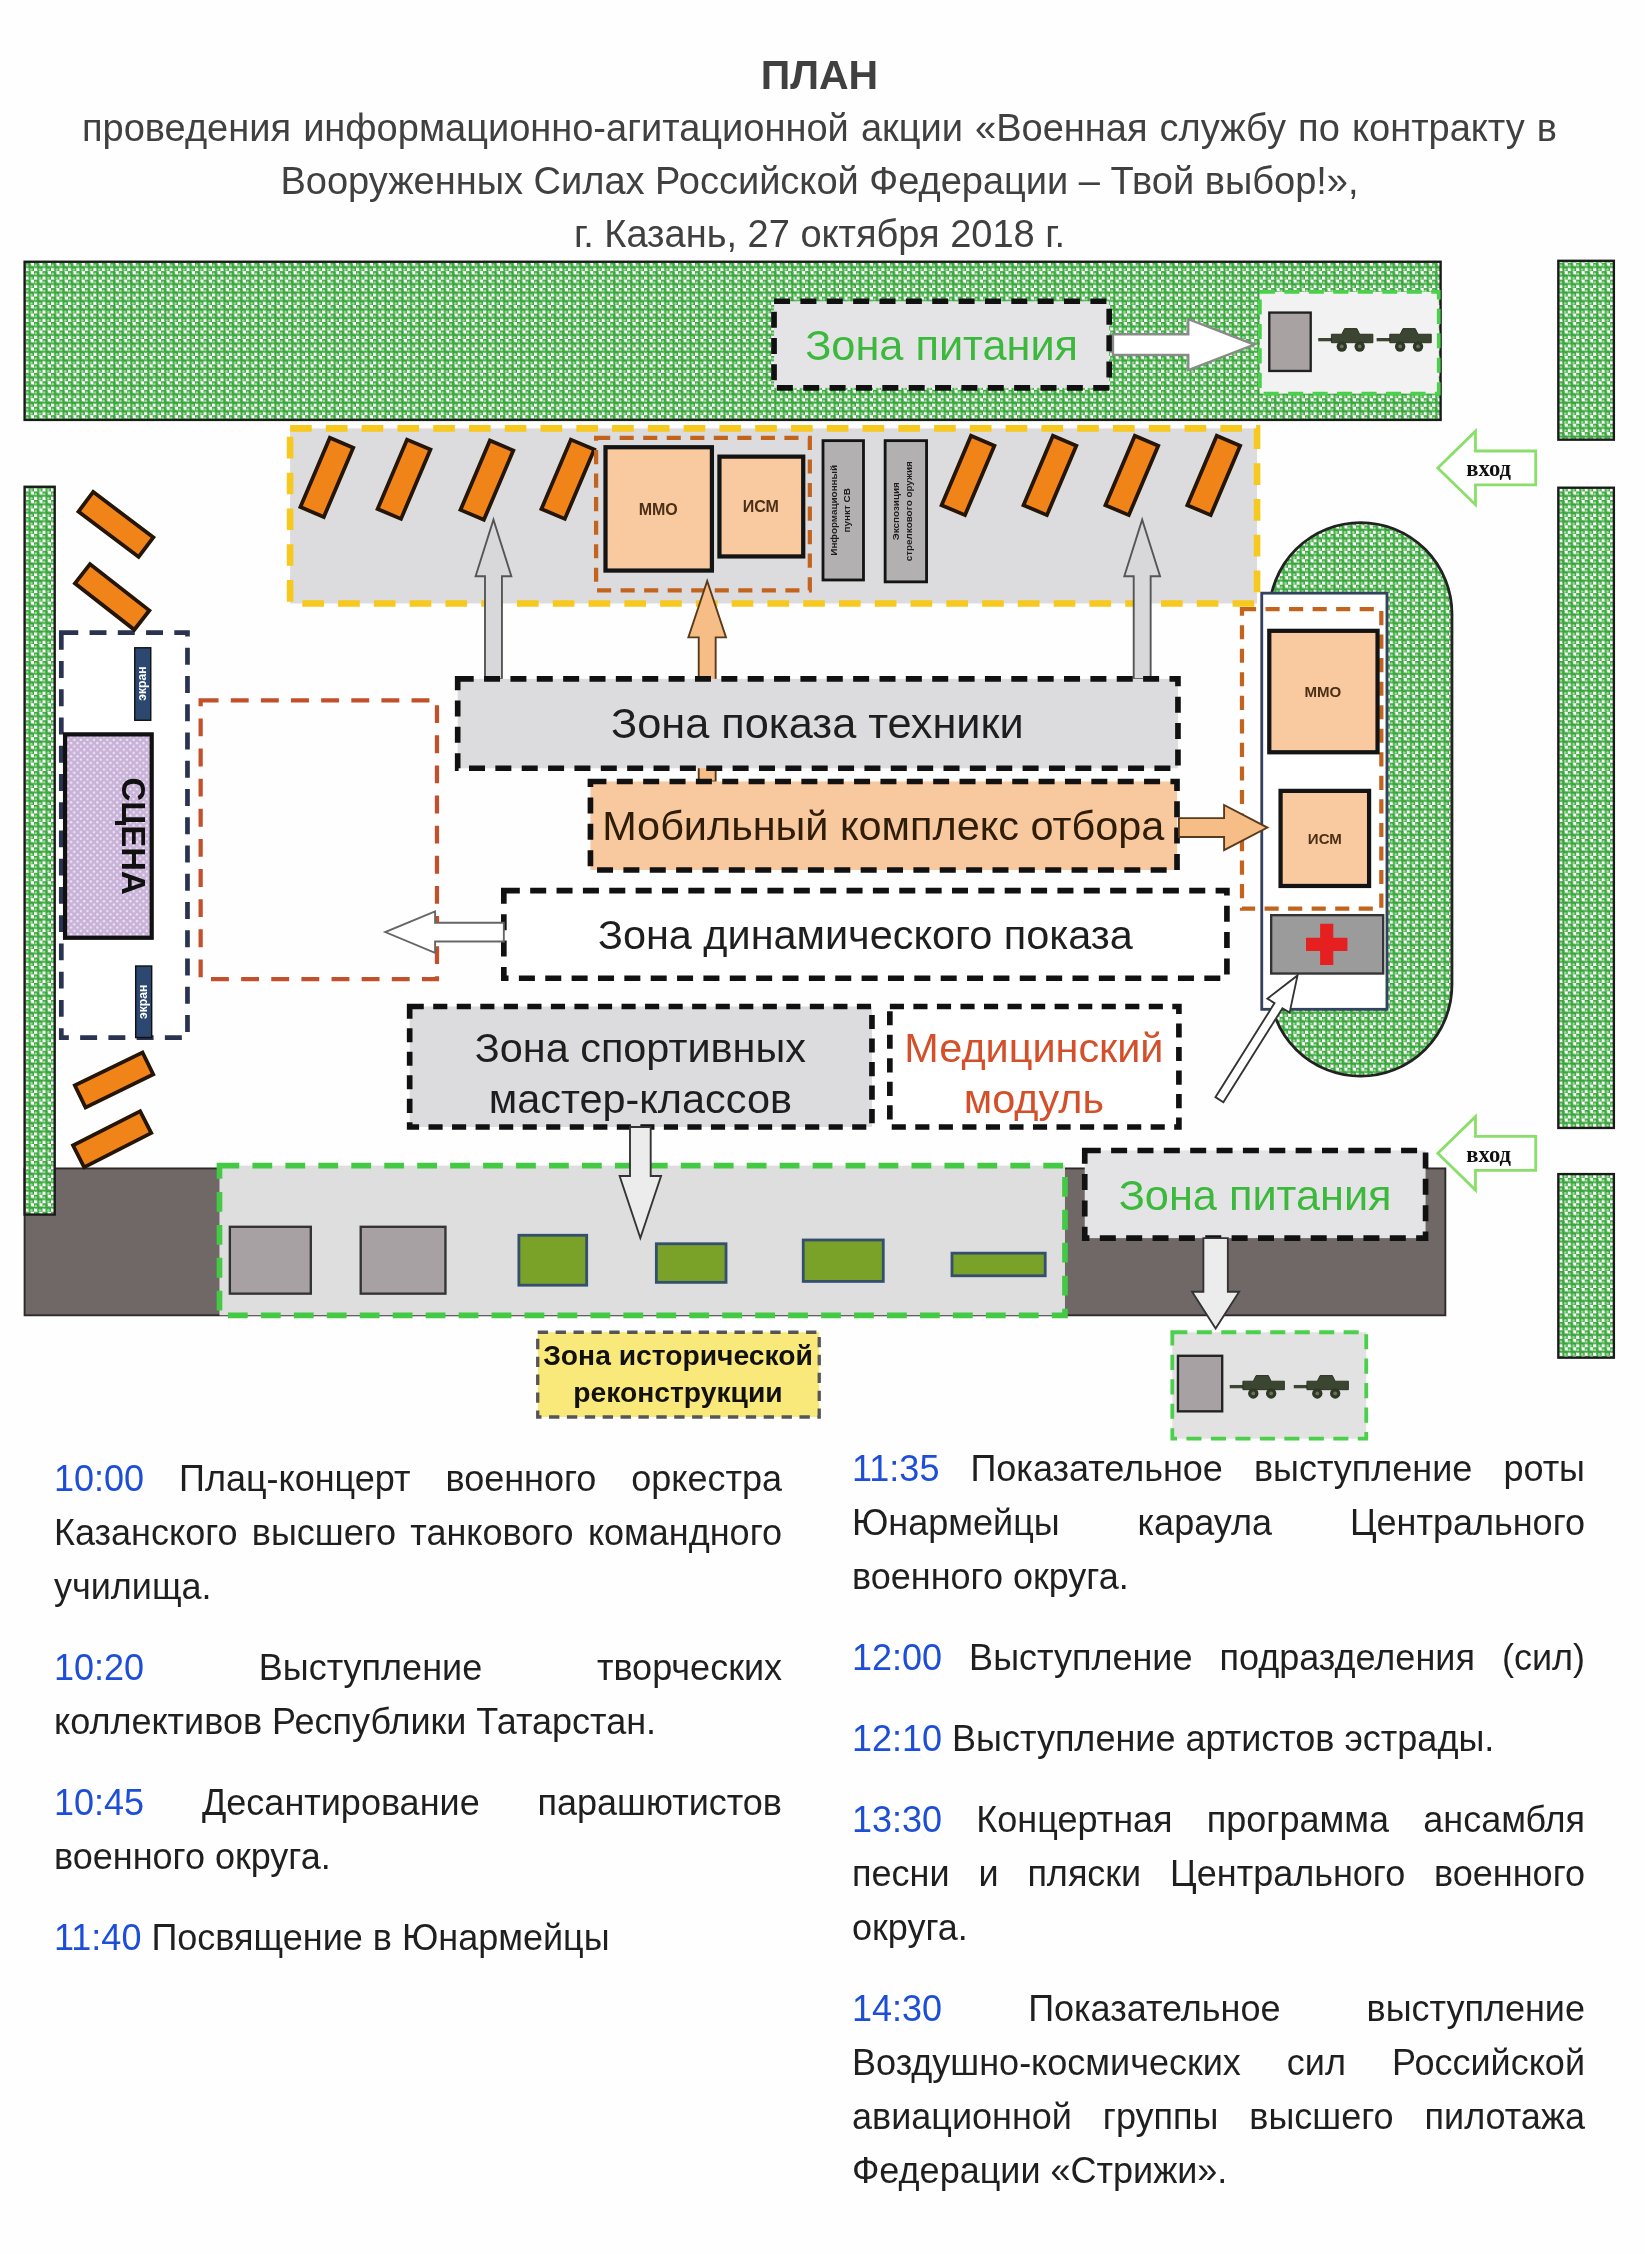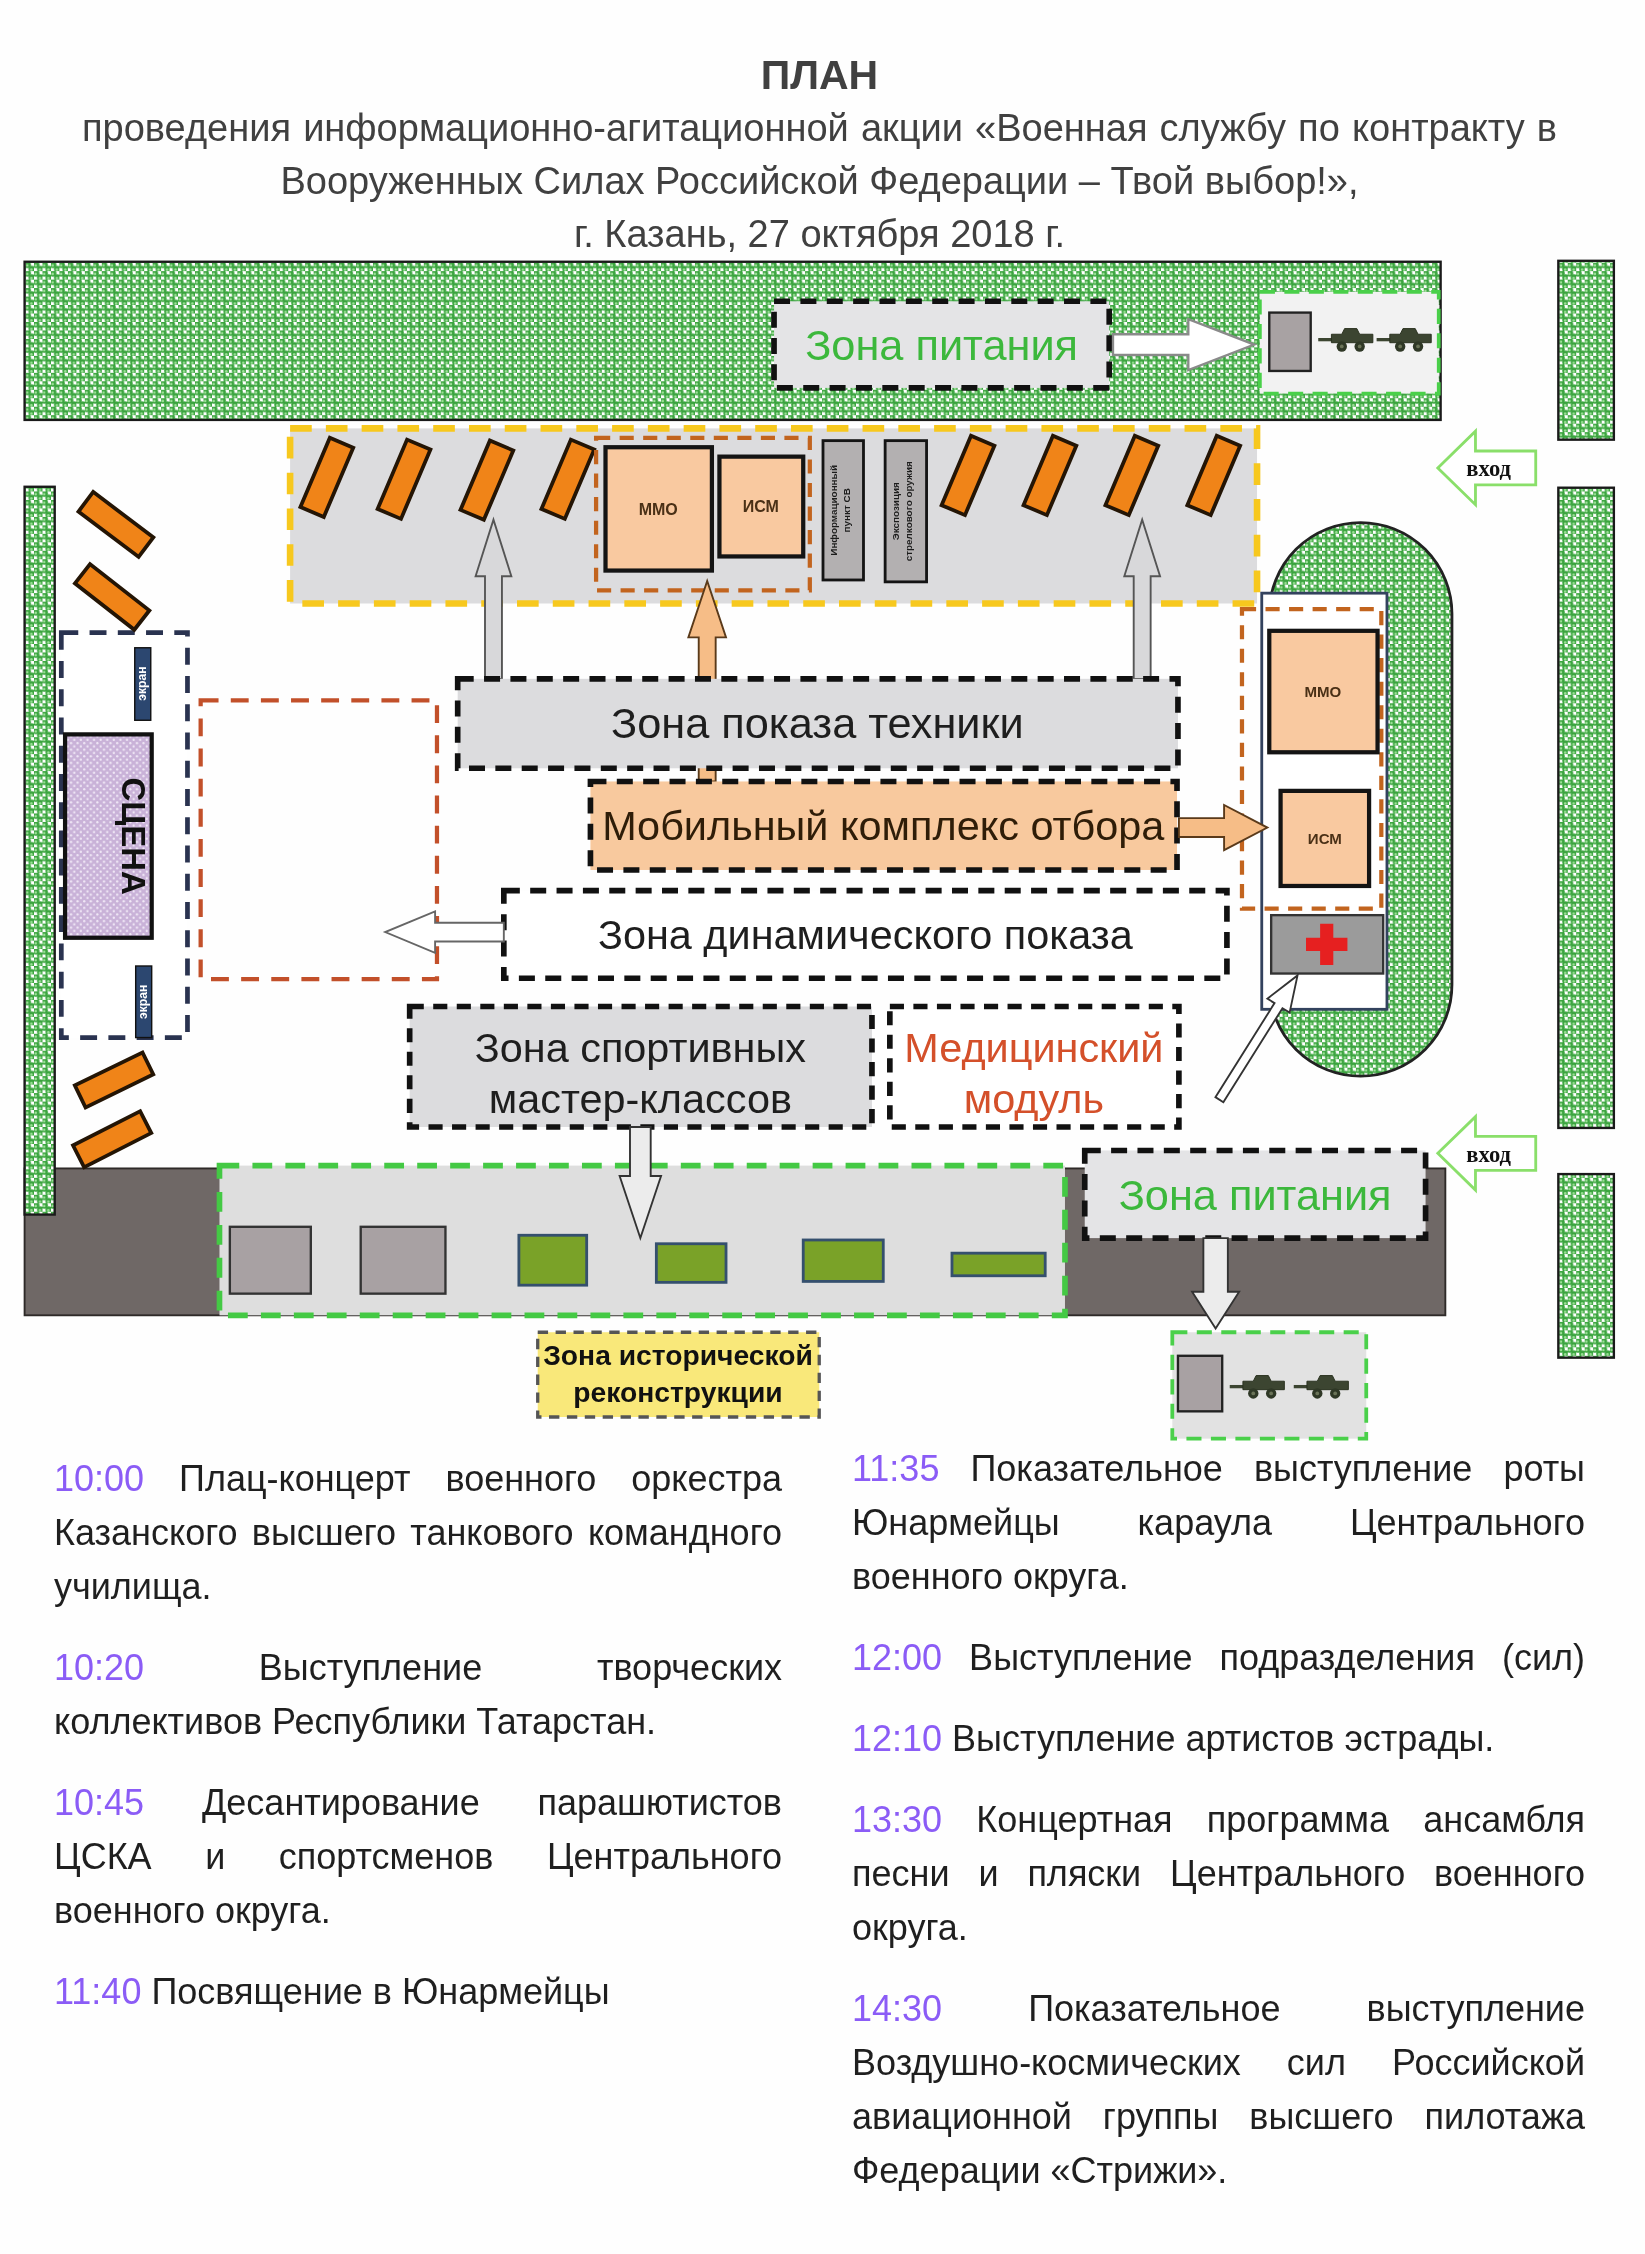--- a/index.html
+++ b/index.html
@@ -9,7 +9,7 @@
   #title .jt{text-align:justify;text-align-last:justify;}
   #map{position:absolute;left:0;top:0;}
   .col{position:absolute;color:#1f1f1f;font-size:36px;line-height:54px;}
-  .col .t{color:#8b5cf6;}
+  .col .t{color:#1d4ed8;}
   .item{margin:0 0 27px 0;}
   .j{text-align:justify;text-align-last:justify;}
 </style>

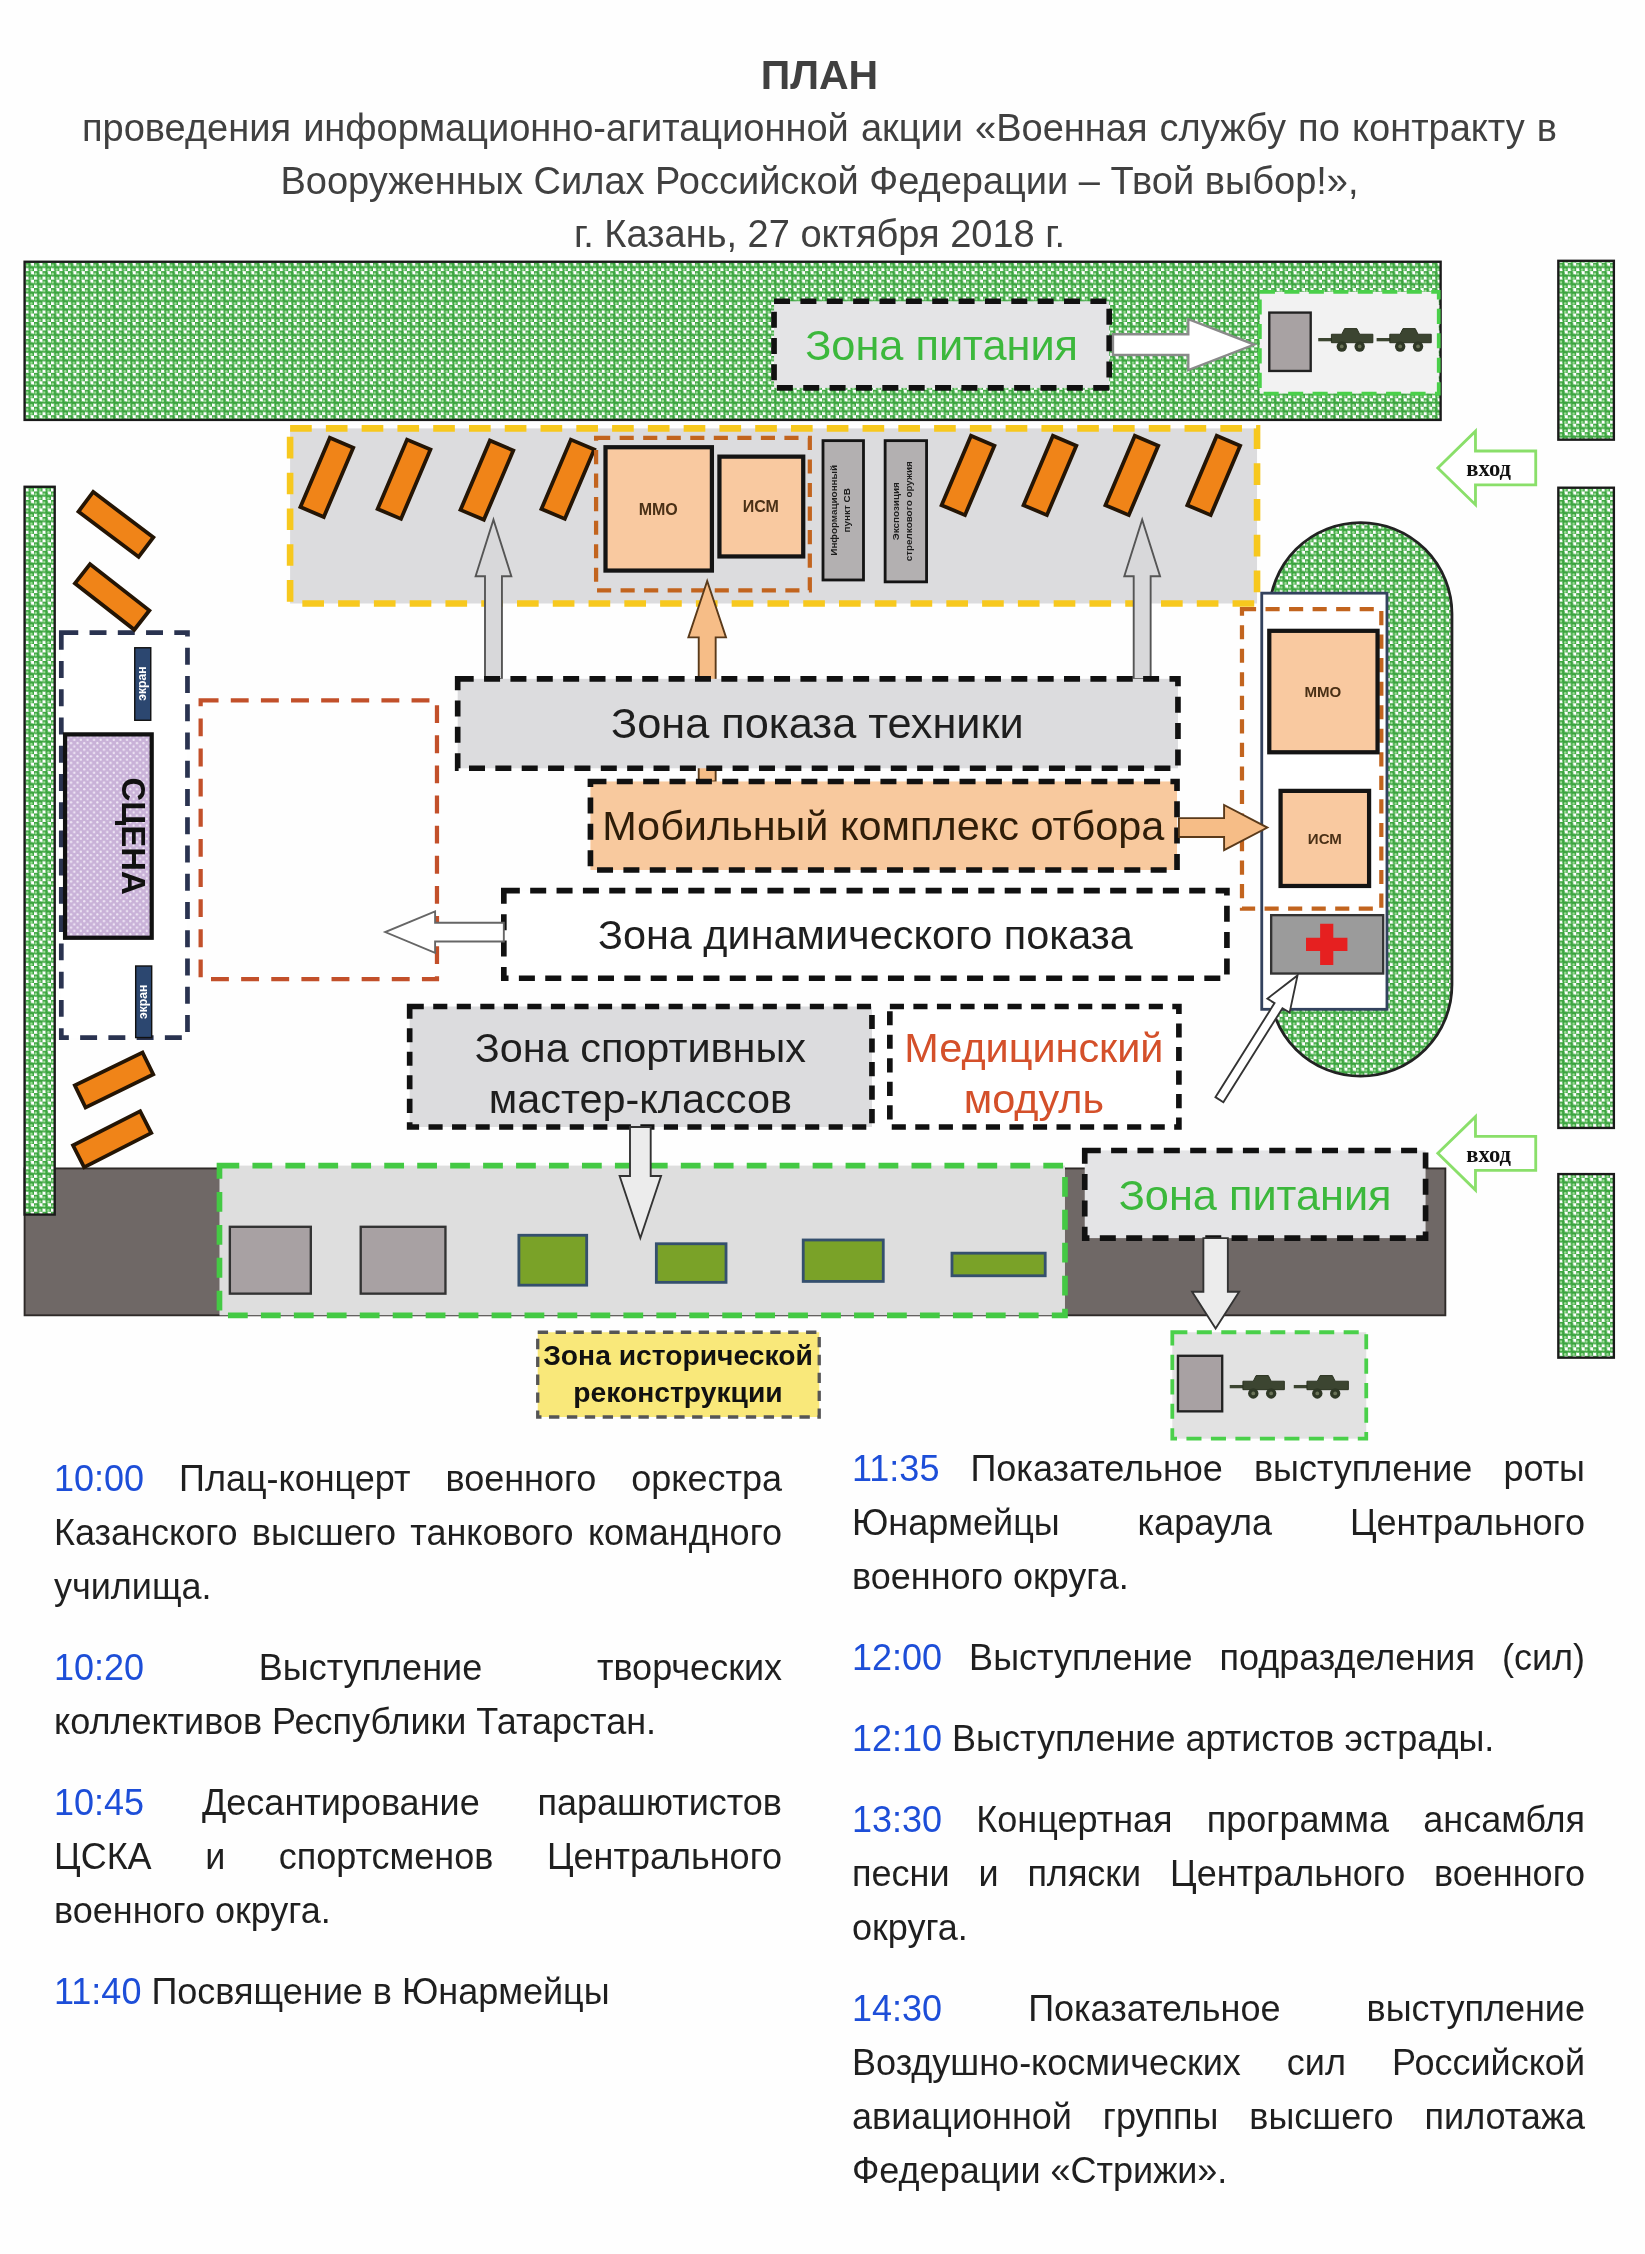--- a/index.html
+++ b/index.html
@@ -219,7 +219,6 @@
   </div>
   <div class="item">
     <div class="j"><span class="t">10:45</span> Десантирование парашютистов</div>
-    <div class="j">ЦСКА и спортсменов Центрального</div>
     <div>военного округа.</div>
   </div>
   <div class="item">

